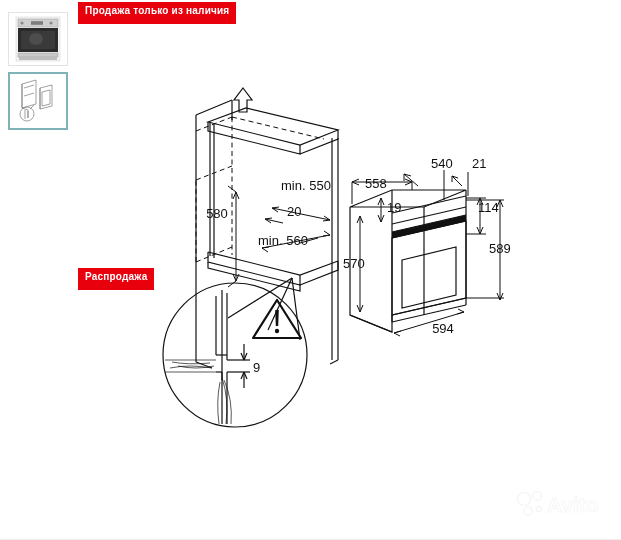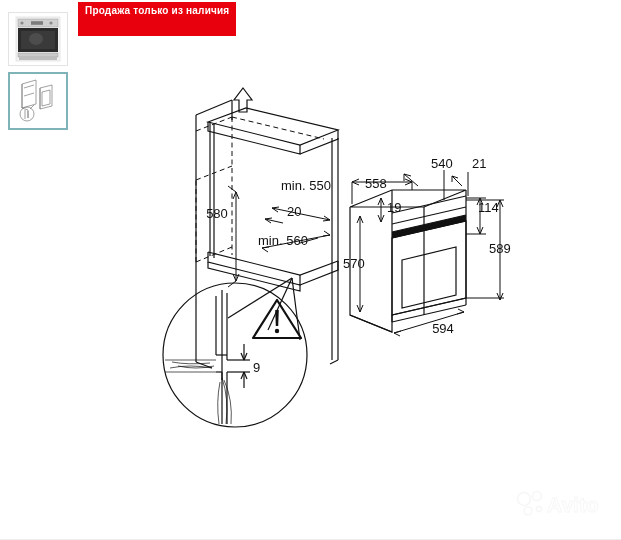--- a/index.html
+++ b/index.html
@@ -55,7 +55,7 @@
     font-size: 10px;
     font-weight: bold;
     letter-spacing: 0.2px;
-    padding: 3px 7px 20px 7px;
+    padding: 3px 7px 8px 7px;
     white-space: nowrap;
     line-height: 11px;
     font-family: "Liberation Sans", sans-serif;

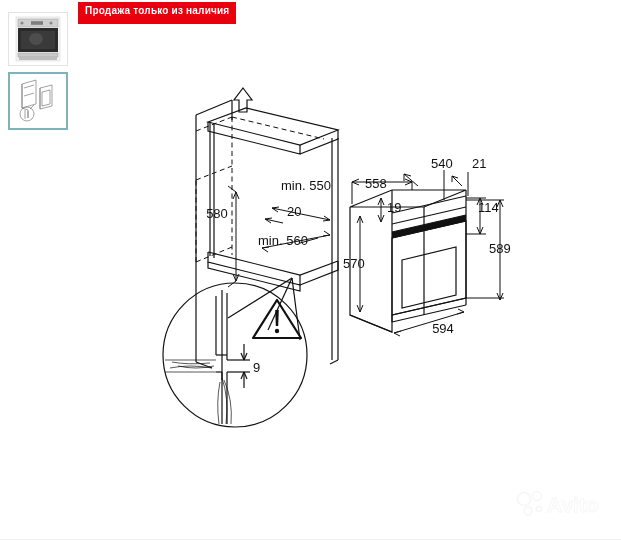--- a/index.html
+++ b/index.html
@@ -140,6 +140,7 @@
 
   <div id="badge-top" class="badge">Продажа только из наличия</div>
 
+  <div id="badge-sale" class="badge">Распродажа</div>
 
   <svg id="drawing" viewBox="0 0 621 540">
 

